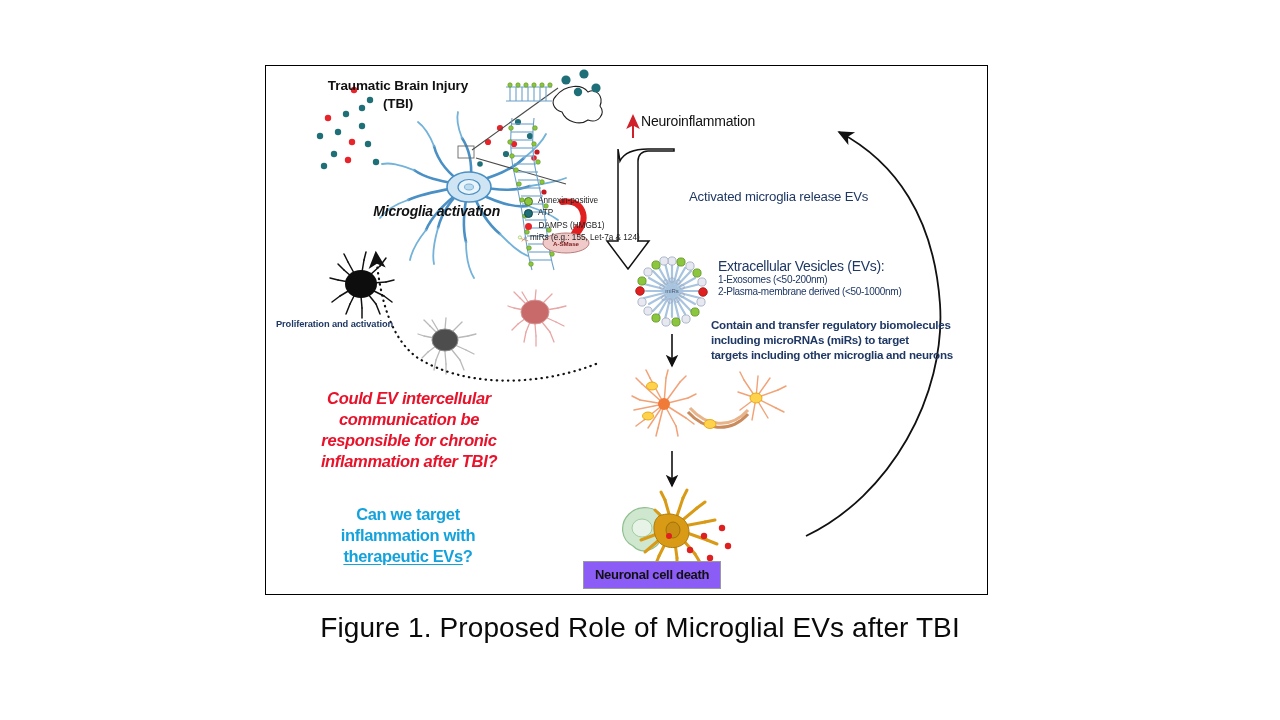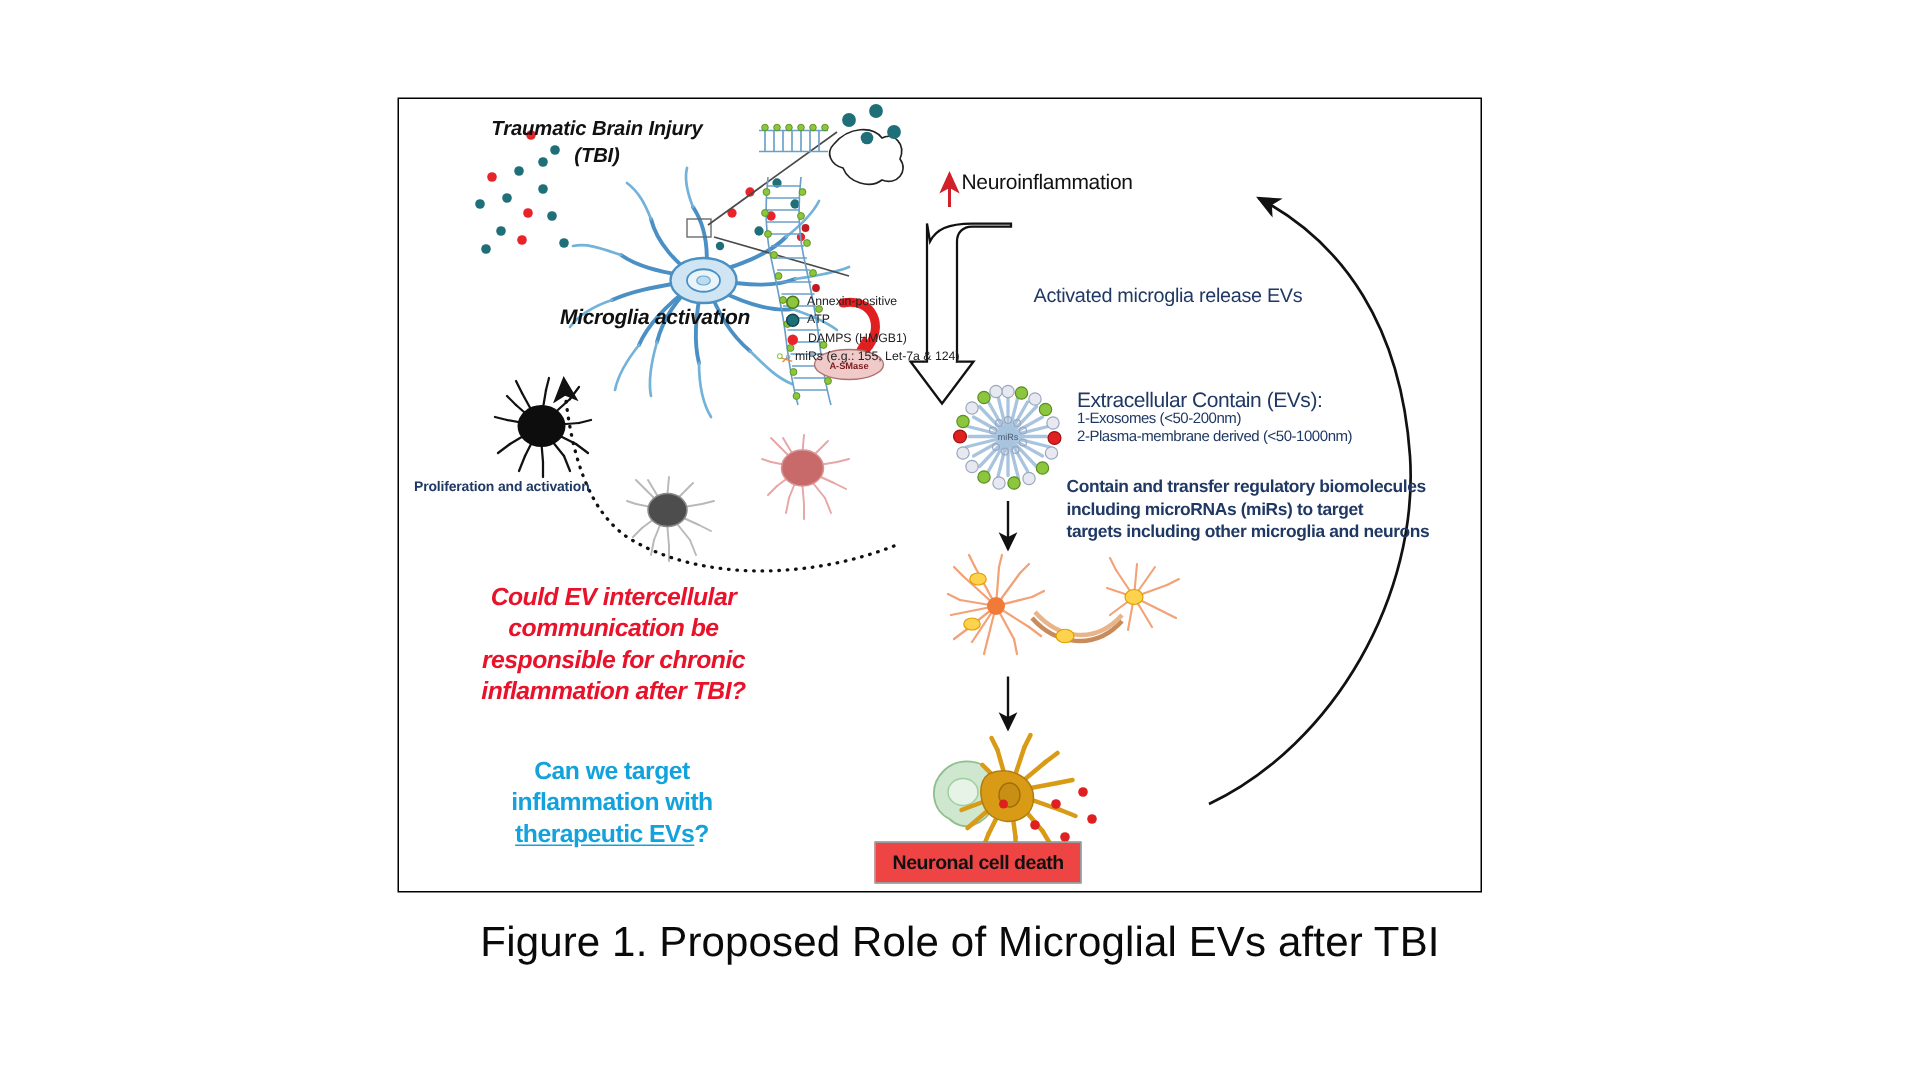--- a/index.html
+++ b/index.html
@@ -23,7 +23,6 @@
     left:17px;top:11px;width:230px;text-align:center;
     font-size:13.5px;font-weight:bold;color:#111;line-height:1.35;
     letter-spacing:-0.1px;
-    font-style:italic;
   }
   .microglia-activation{
     left:29px;top:137px;width:205px;text-align:right;

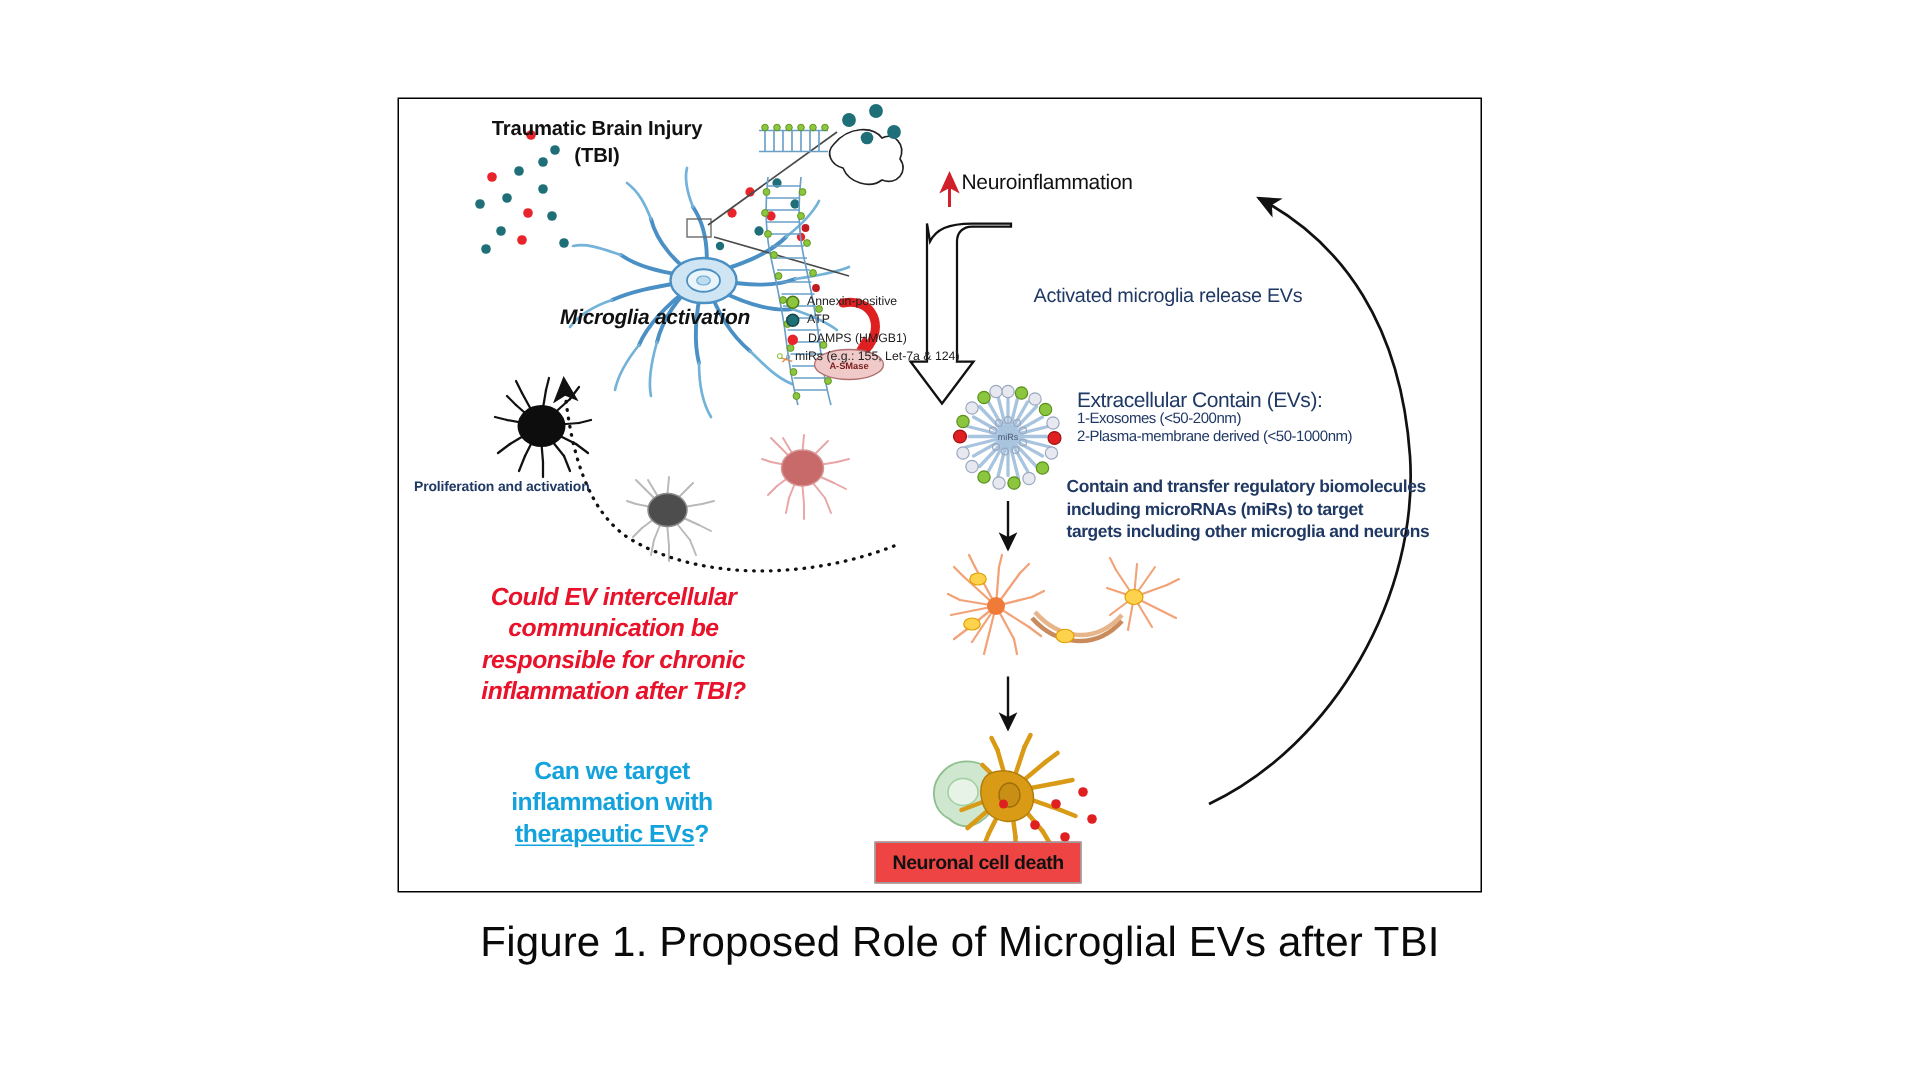--- a/index.html
+++ b/index.html
@@ -560,7 +560,7 @@
     </div>
 
     <div class="abs ev-title">
-      <div>Extracellular Contain (EVs):</div>
+      <div>Extracellular Vesicles (EVs):</div>
       <div class="sub">1-Exosomes (&lt;50-200nm)</div>
       <div class="sub">2-Plasma-membrane derived (&lt;50-1000nm)</div>
     </div>

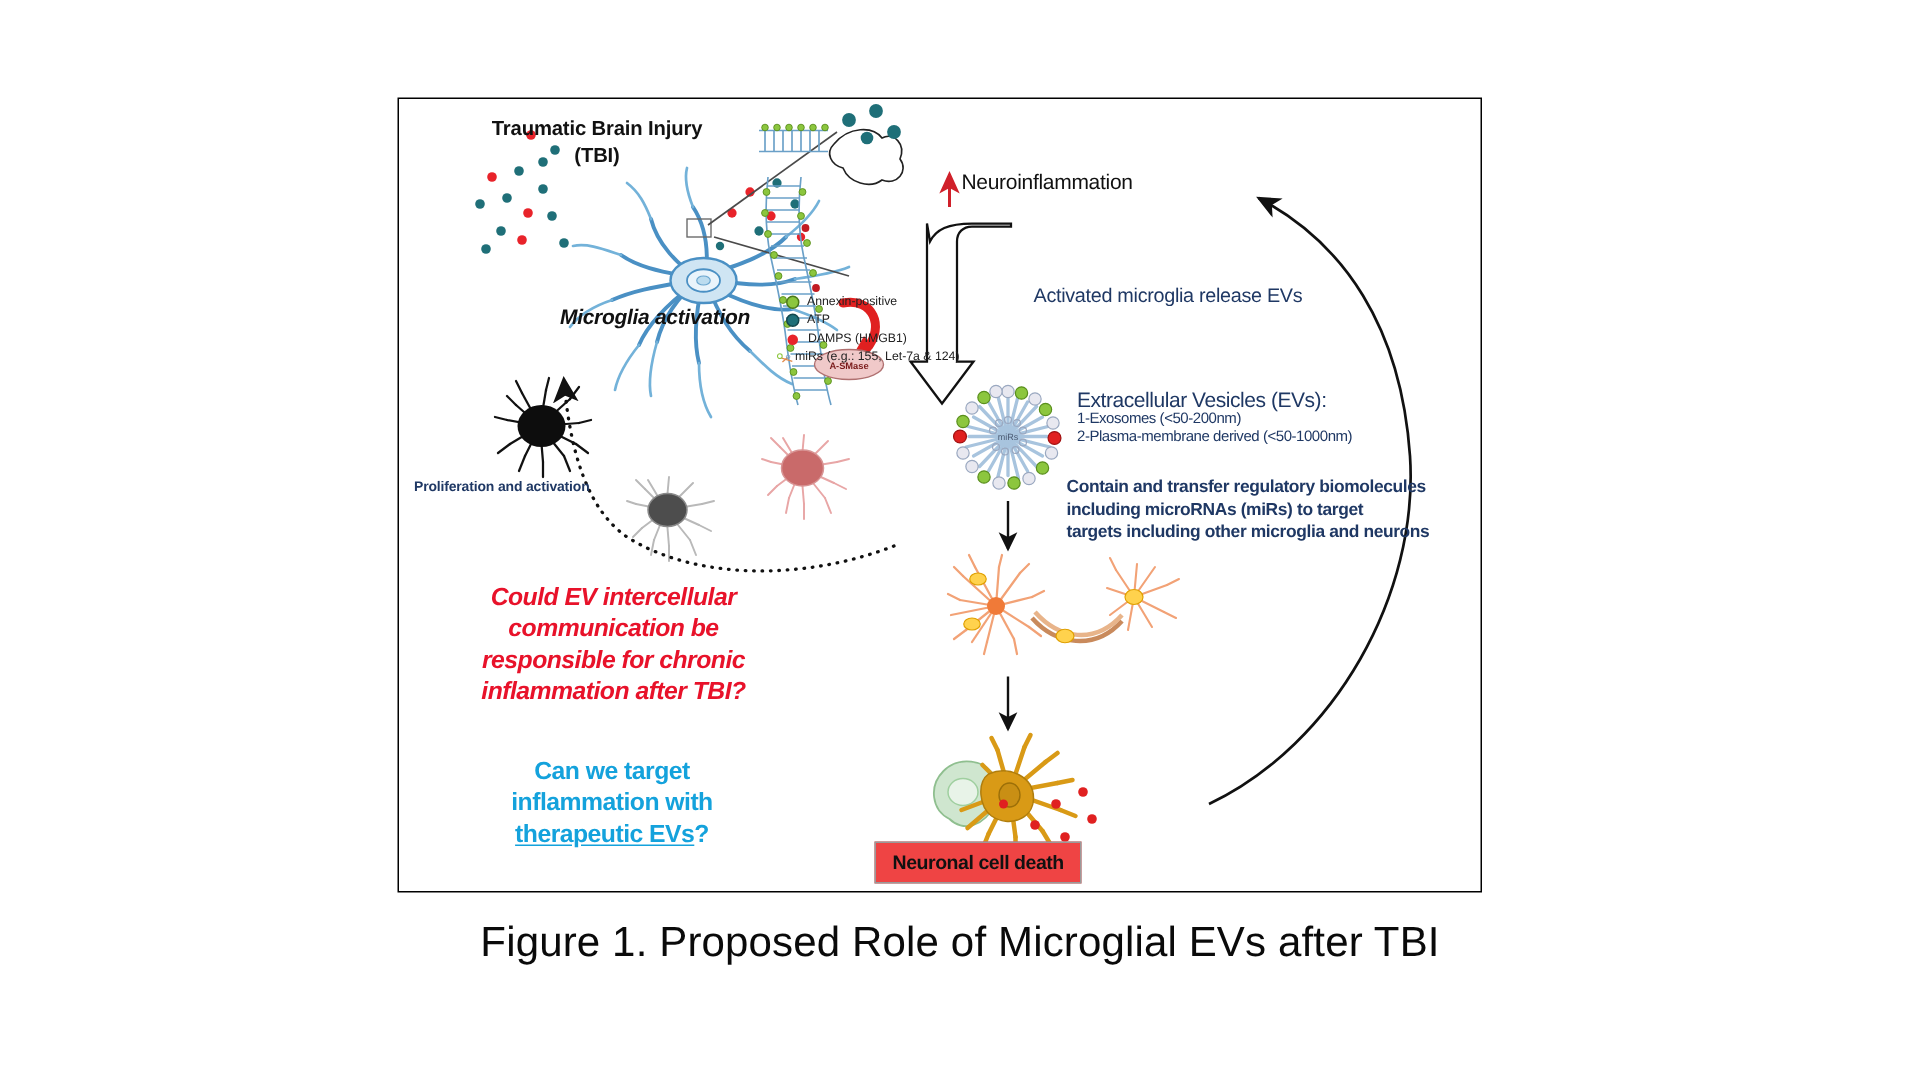--- a/index.html
+++ b/index.html
@@ -75,7 +75,7 @@
   
   .ncd-box{
     left:317px;top:495px;padding:5px 11px 6px;
-    border:1.4px solid #9a9a9a;background:#ef4444;
+    border:1.4px solid #9a9a9a;background:#8b5cf6;
     font-size:13px;font-weight:bold;color:#111;letter-spacing:-0.3px;
   }
 

